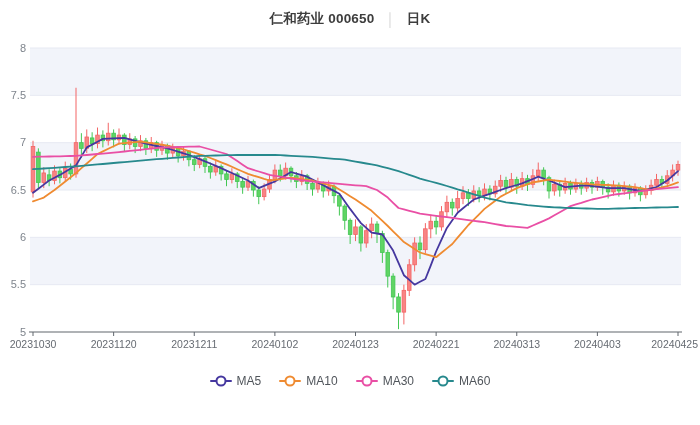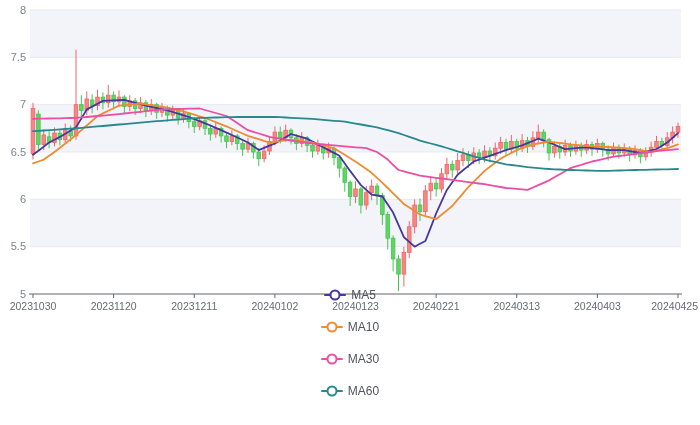--- a/index.html
+++ b/index.html
@@ -23,6 +23,11 @@
 <body>
 
 <div class="widget">
+  <div class="chart-header">
+    <span>仁和药业 000650</span>
+    <span class="sep">│</span>
+    <span class="period">日K</span>
+  </div>
   <div class="chart-area">
     <svg id="chart" width="700" height="320" viewBox="0 0 700 320">
         <g>

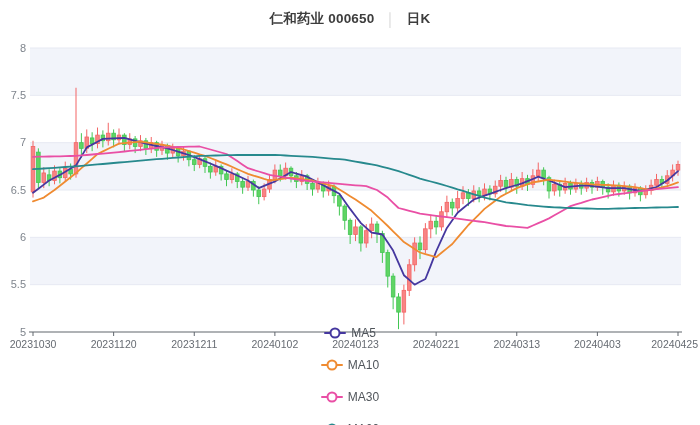--- a/index.html
+++ b/index.html
@@ -11,7 +11,7 @@
   .chart-header .period{font-weight:600;}
   .chart-area{width:700px;height:320px;}
   svg{display:block;}
-  .legend{display:flex;align-items:center;justify-content:center;gap:18px;margin-top:14px;height:18px;flex-direction:column;}
+  .legend{display:flex;align-items:center;justify-content:center;gap:18px;margin-top:14px;height:18px;}
   .legend-item{display:flex;align-items:center;gap:5px;cursor:pointer;font-size:12px;color:#50555b;}
   .lg-marker{position:relative;width:22px;height:12px;display:inline-block;}
   .lg-line{position:absolute;left:0;right:0;top:5px;height:2px;border-radius:1px;}

